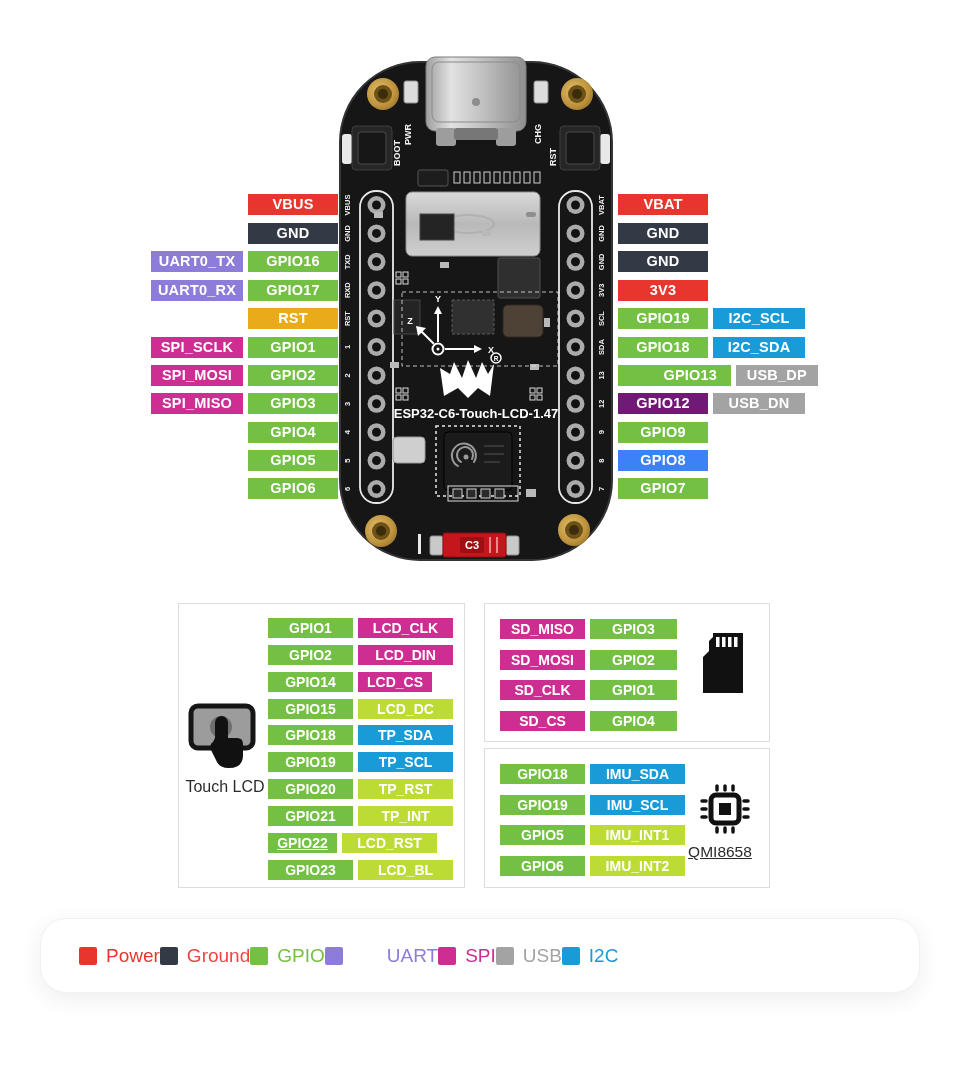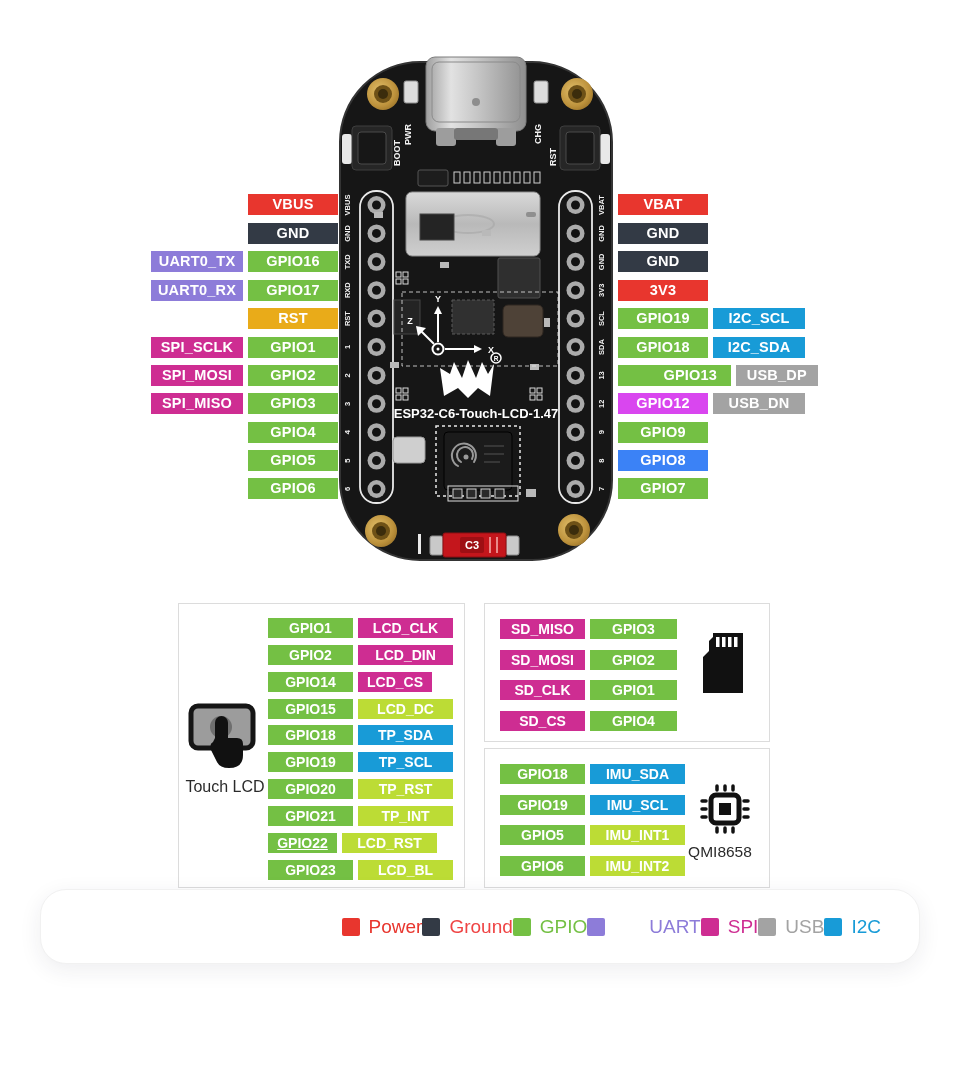--- a/index.html
+++ b/index.html
@@ -416,7 +416,7 @@
       <span class="pin outer" style="background: rgb(163, 163, 163);">USB_DP</span>
     </div>
   <div class="prow right" style="top:393px">
-      <span class="pin inner" style="background: #d946ef;">GPIO12</span>
+      <span class="pin inner" style="background: #701a75;">GPIO12</span>
       <span class="pin outer" style="background: rgb(163, 163, 163);">USB_DN</span>
     </div>
   <div class="prow right" style="top:422px">

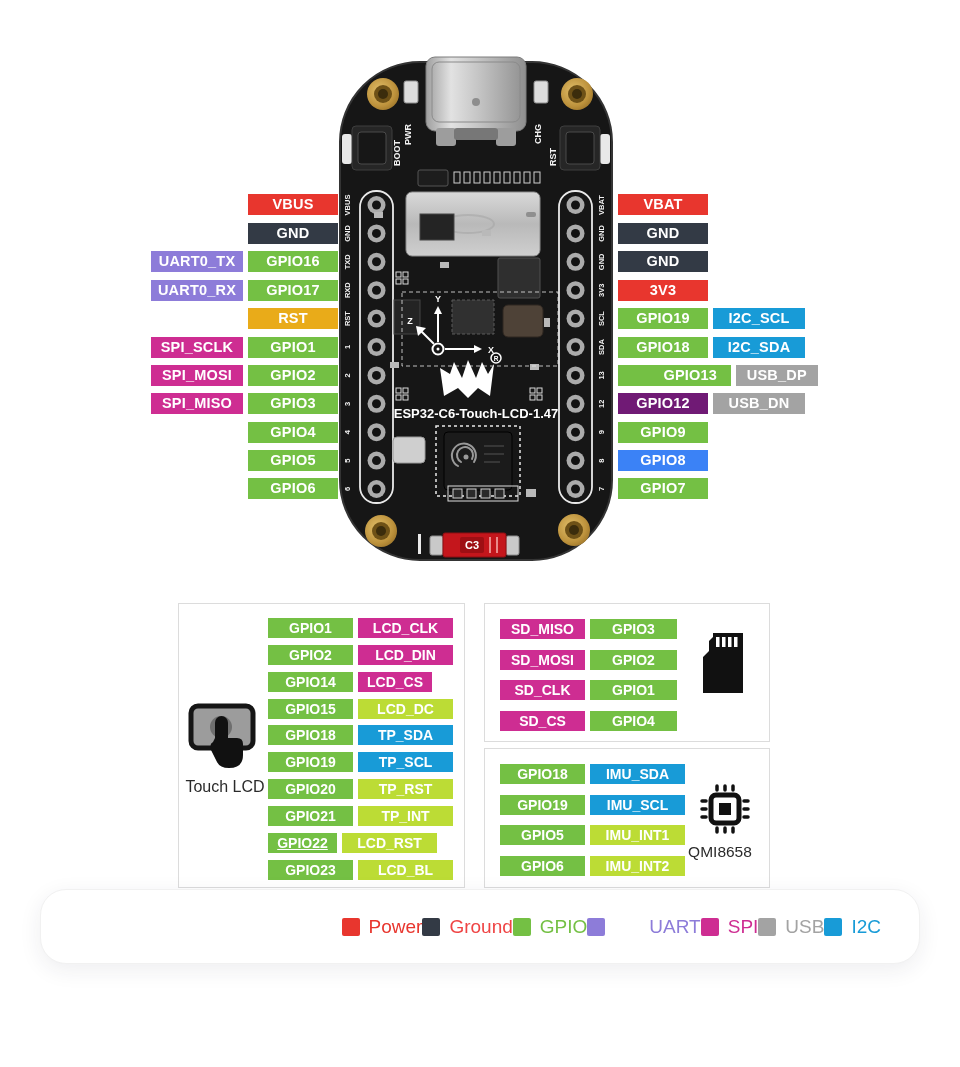--- a/index.html
+++ b/index.html
@@ -549,7 +549,7 @@
         </g>
       </svg>
     </div>
-    <div class="caption" style="left:186px;top:94px;width:98px;font-size:15.5px;">QMI8658</div>
+    <div class="caption" style="left:186px;top:94px;width:98px;font-size:15.5px;text-decoration:underline;">QMI8658</div>
   </div>
 
   <div class="legend">

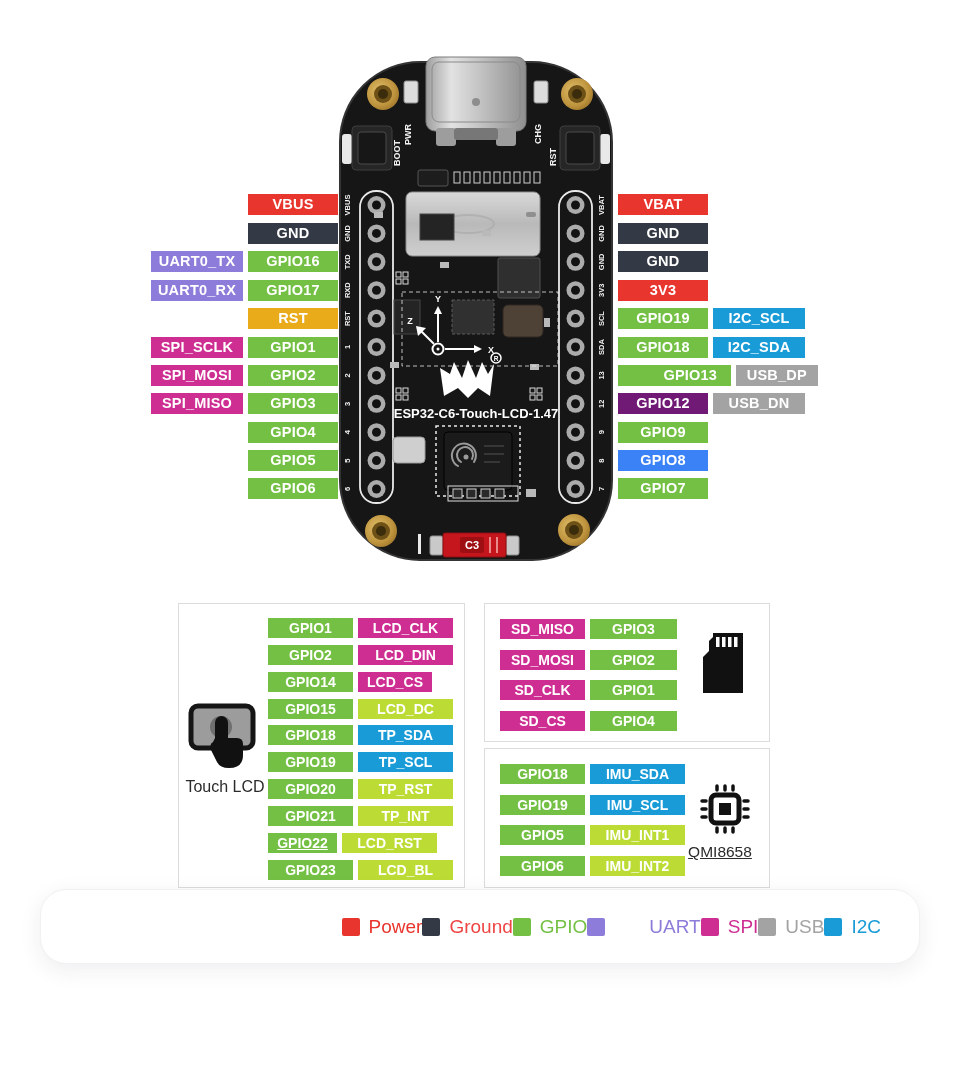--- a/index.html
+++ b/index.html
@@ -20,9 +20,9 @@
         font-size:14px;font-weight:bold;white-space:nowrap;}
   .caption{position:absolute;color:#2b2b2b;font-size:16px;text-align:center;}
   
-  .legend{position:absolute;left:40px;top:889px;width:880px;height:75px;background:#fff;
+  .legend{position:absolute;left:40px;top:918px;width:880px;height:75px;background:#fff;
           border:1px solid #f1f1f1;border-radius:26px;display:flex;align-items:center;
-          justify-content:flex-end;padding:0 38px;box-sizing:border-box;
+          justify-content:flex-start;padding:0 38px;box-sizing:border-box;
           box-shadow:0 6px 22px rgba(40,40,60,.08);}
   .legend-item{display:flex;align-items:center;gap:9px;}
   .sw{width:18px;height:18px;border-radius:2px;display:inline-block;}

